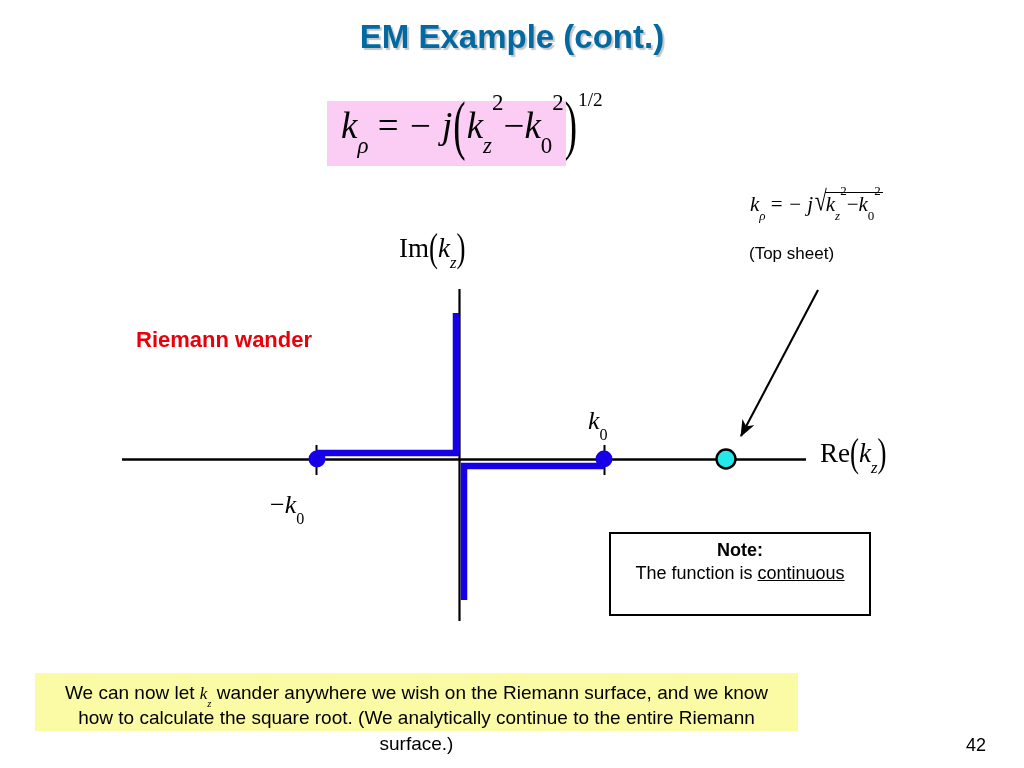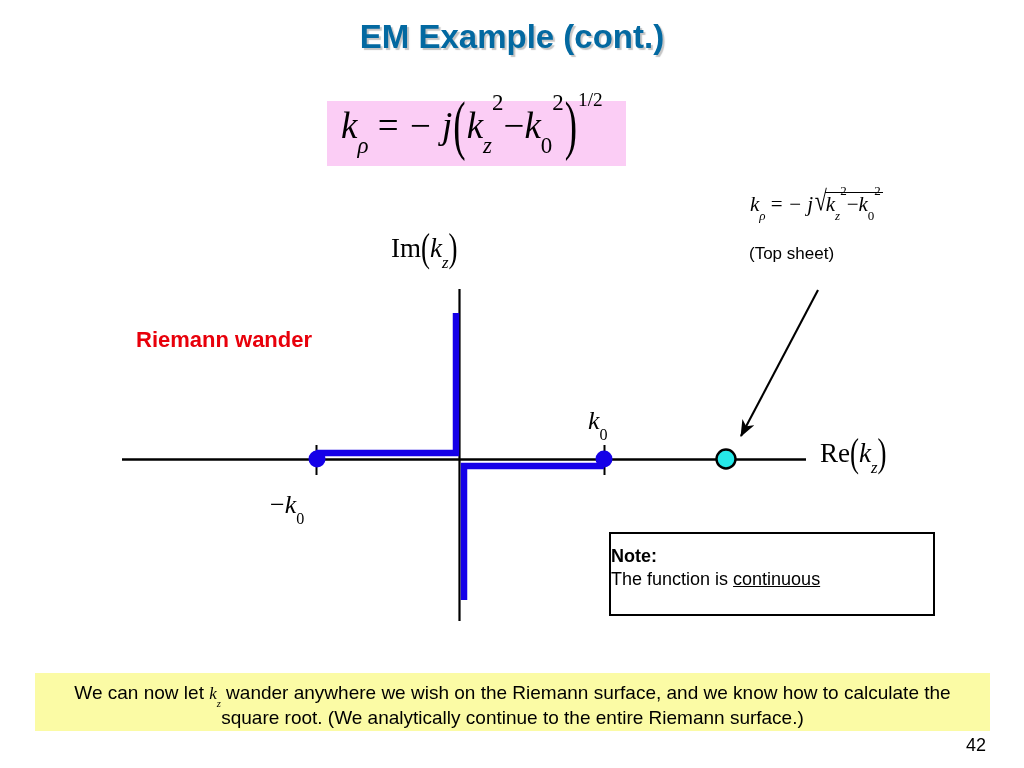--- a/index.html
+++ b/index.html
@@ -68,7 +68,7 @@
     position: absolute;
     left: 327px;
     top: 101px;
-    width: 299px;
+    width: 239px;
     height: 65px;
     background: #FBCDF5;
   }

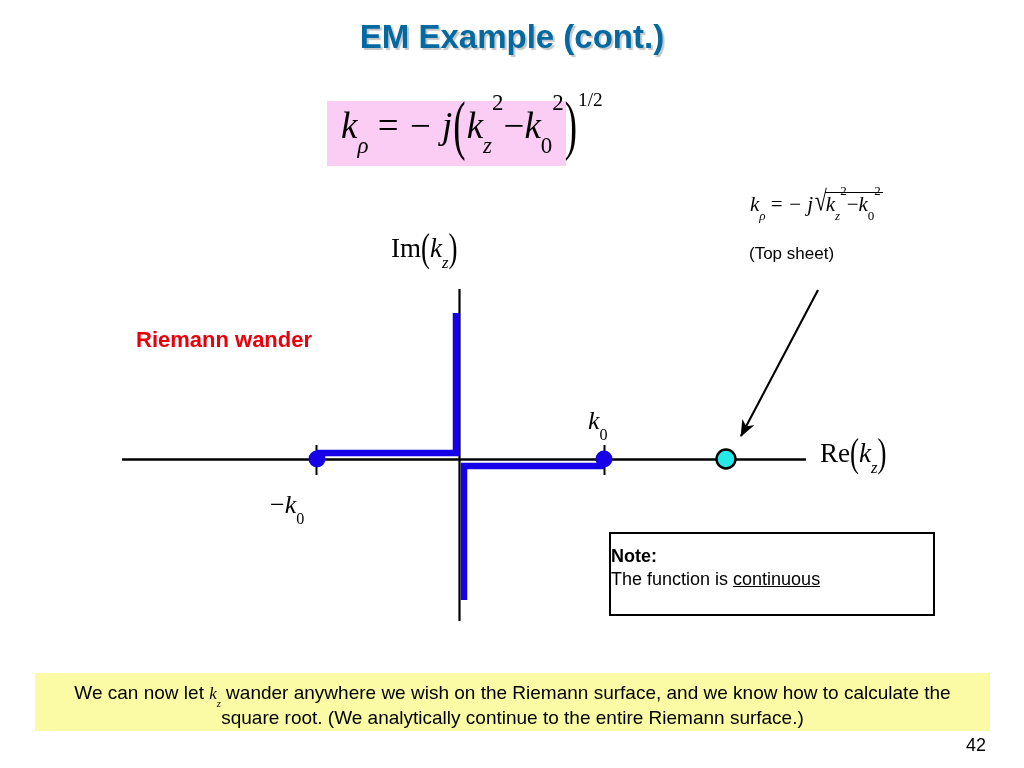--- a/index.html
+++ b/index.html
@@ -117,7 +117,7 @@
   
   #im-axis-label {
     position: absolute;
-    left: 391px;
+    left: 399px;
     top: 235px;
     font-size: 27px;
   }

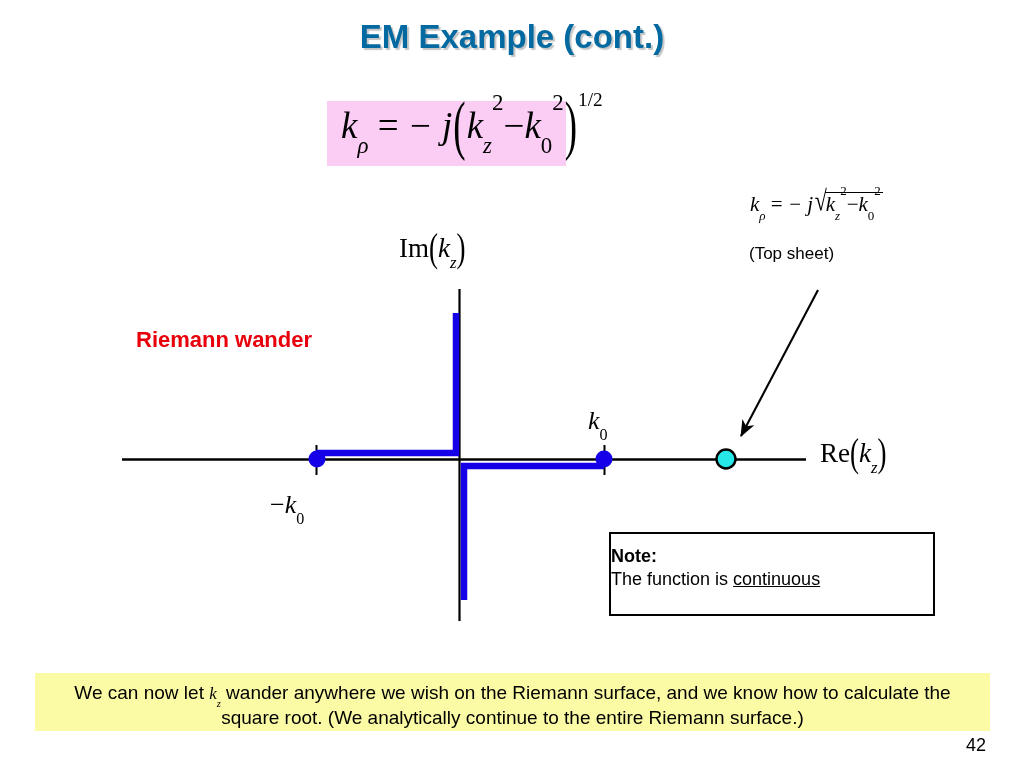--- a/index.html
+++ b/index.html
@@ -165,16 +165,16 @@
     position: absolute;
     left: 609px;
     top: 532px;
-    width: 326px;
+    width: 262px;
     height: 84px;
     background: #ffffff;
     border: 2.5px solid #000000;
     box-sizing: border-box;
-    text-align: left;
+    text-align: center;
     font-family: "Liberation Sans", sans-serif;
     font-size: 18px;
     color: #000;
-    padding-top: 11px;
+    padding-top: 5px;
     line-height: 1.28;
   }
   #note-title { font-weight: bold; }

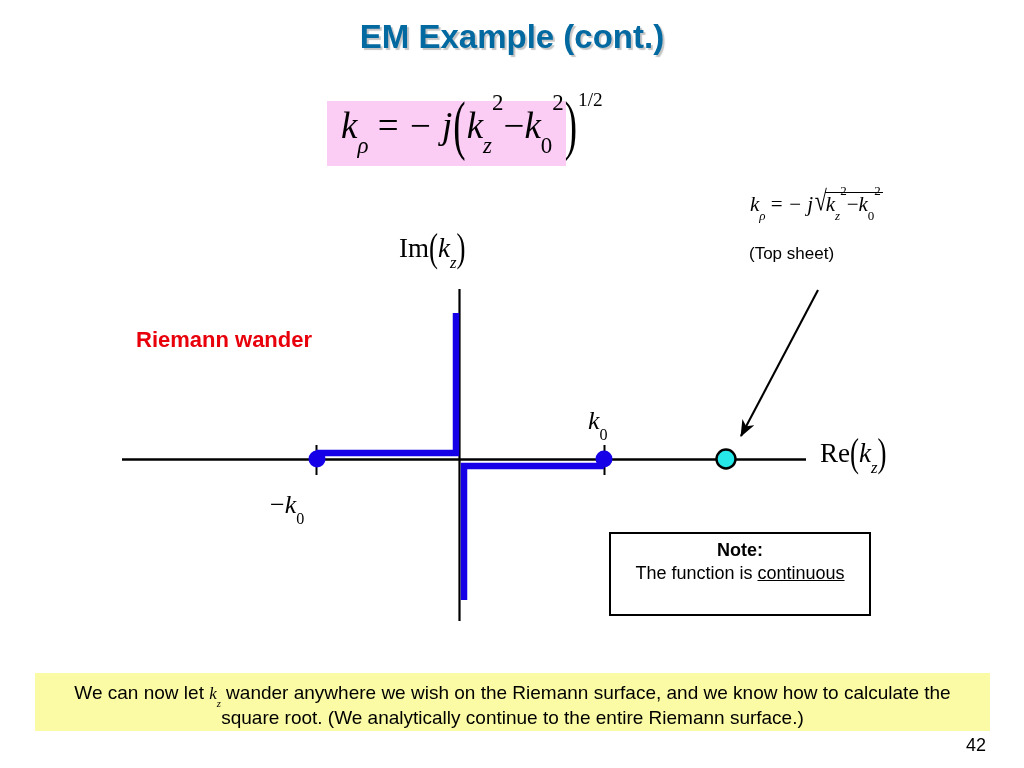--- a/index.html
+++ b/index.html
@@ -185,7 +185,7 @@
     position: absolute;
     left: 35px;
     top: 673px;
-    width: 955px;
+    width: 763px;
     height: 58px;
     background: #FBFBA5;
     box-sizing: border-box;

